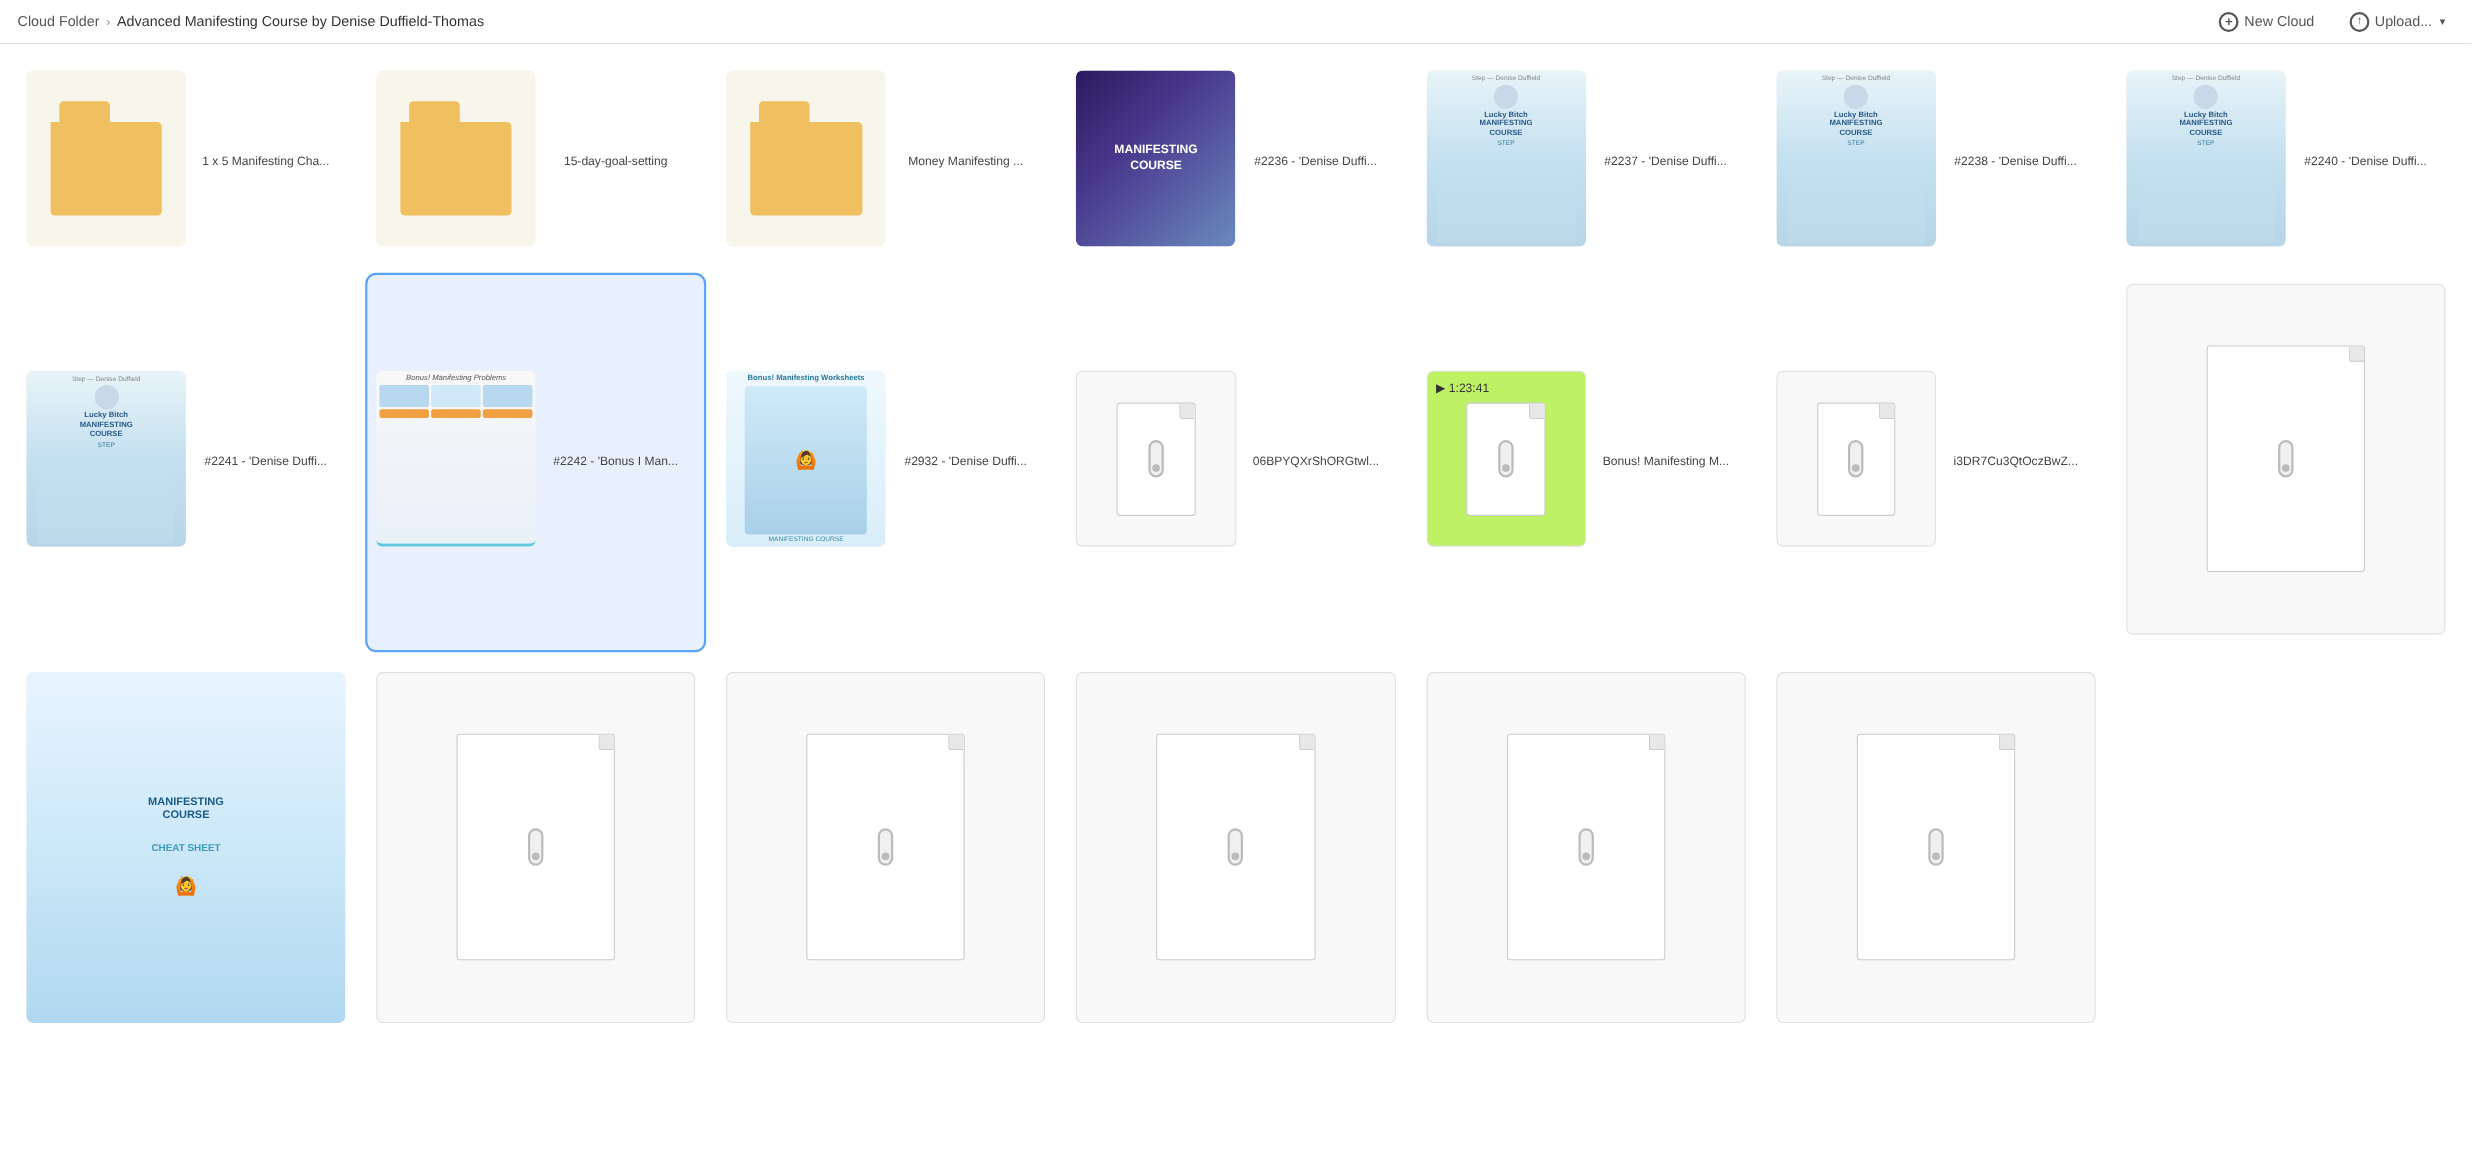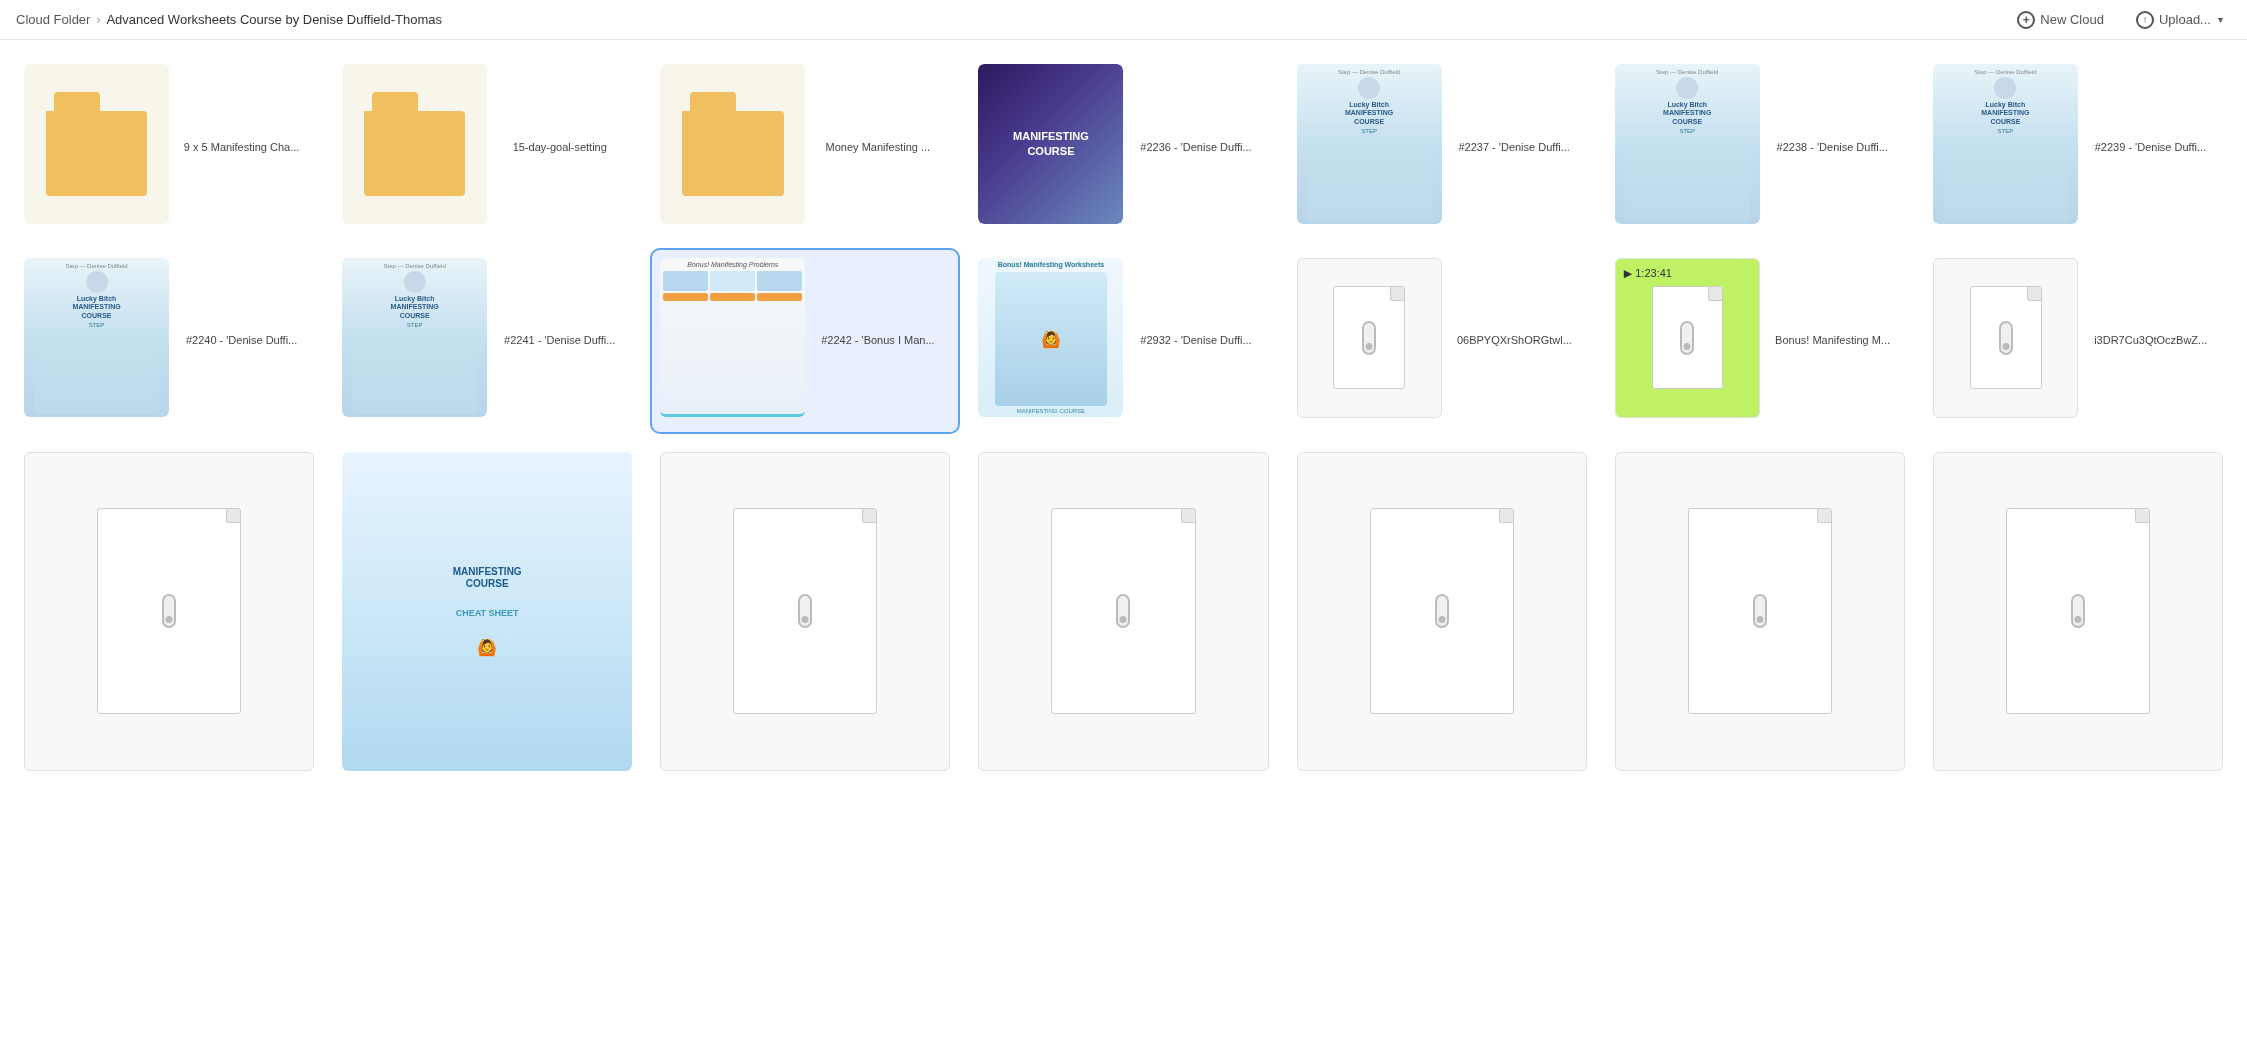--- a/index.html
+++ b/index.html
@@ -203,7 +203,7 @@
   <div class="breadcrumb">
     <span class="breadcrumb-link">Cloud Folder</span>
     <span class="breadcrumb-sep">›</span>
-    <span class="breadcrumb-current">Advanced Worksheets Course by Denise Duffield-Thomas</span>
+    <span class="breadcrumb-current">Advanced Manifesting Course by Denise Duffield-Thomas</span>
   </div>
   <div class="header-actions">
     <button class="btn-action">

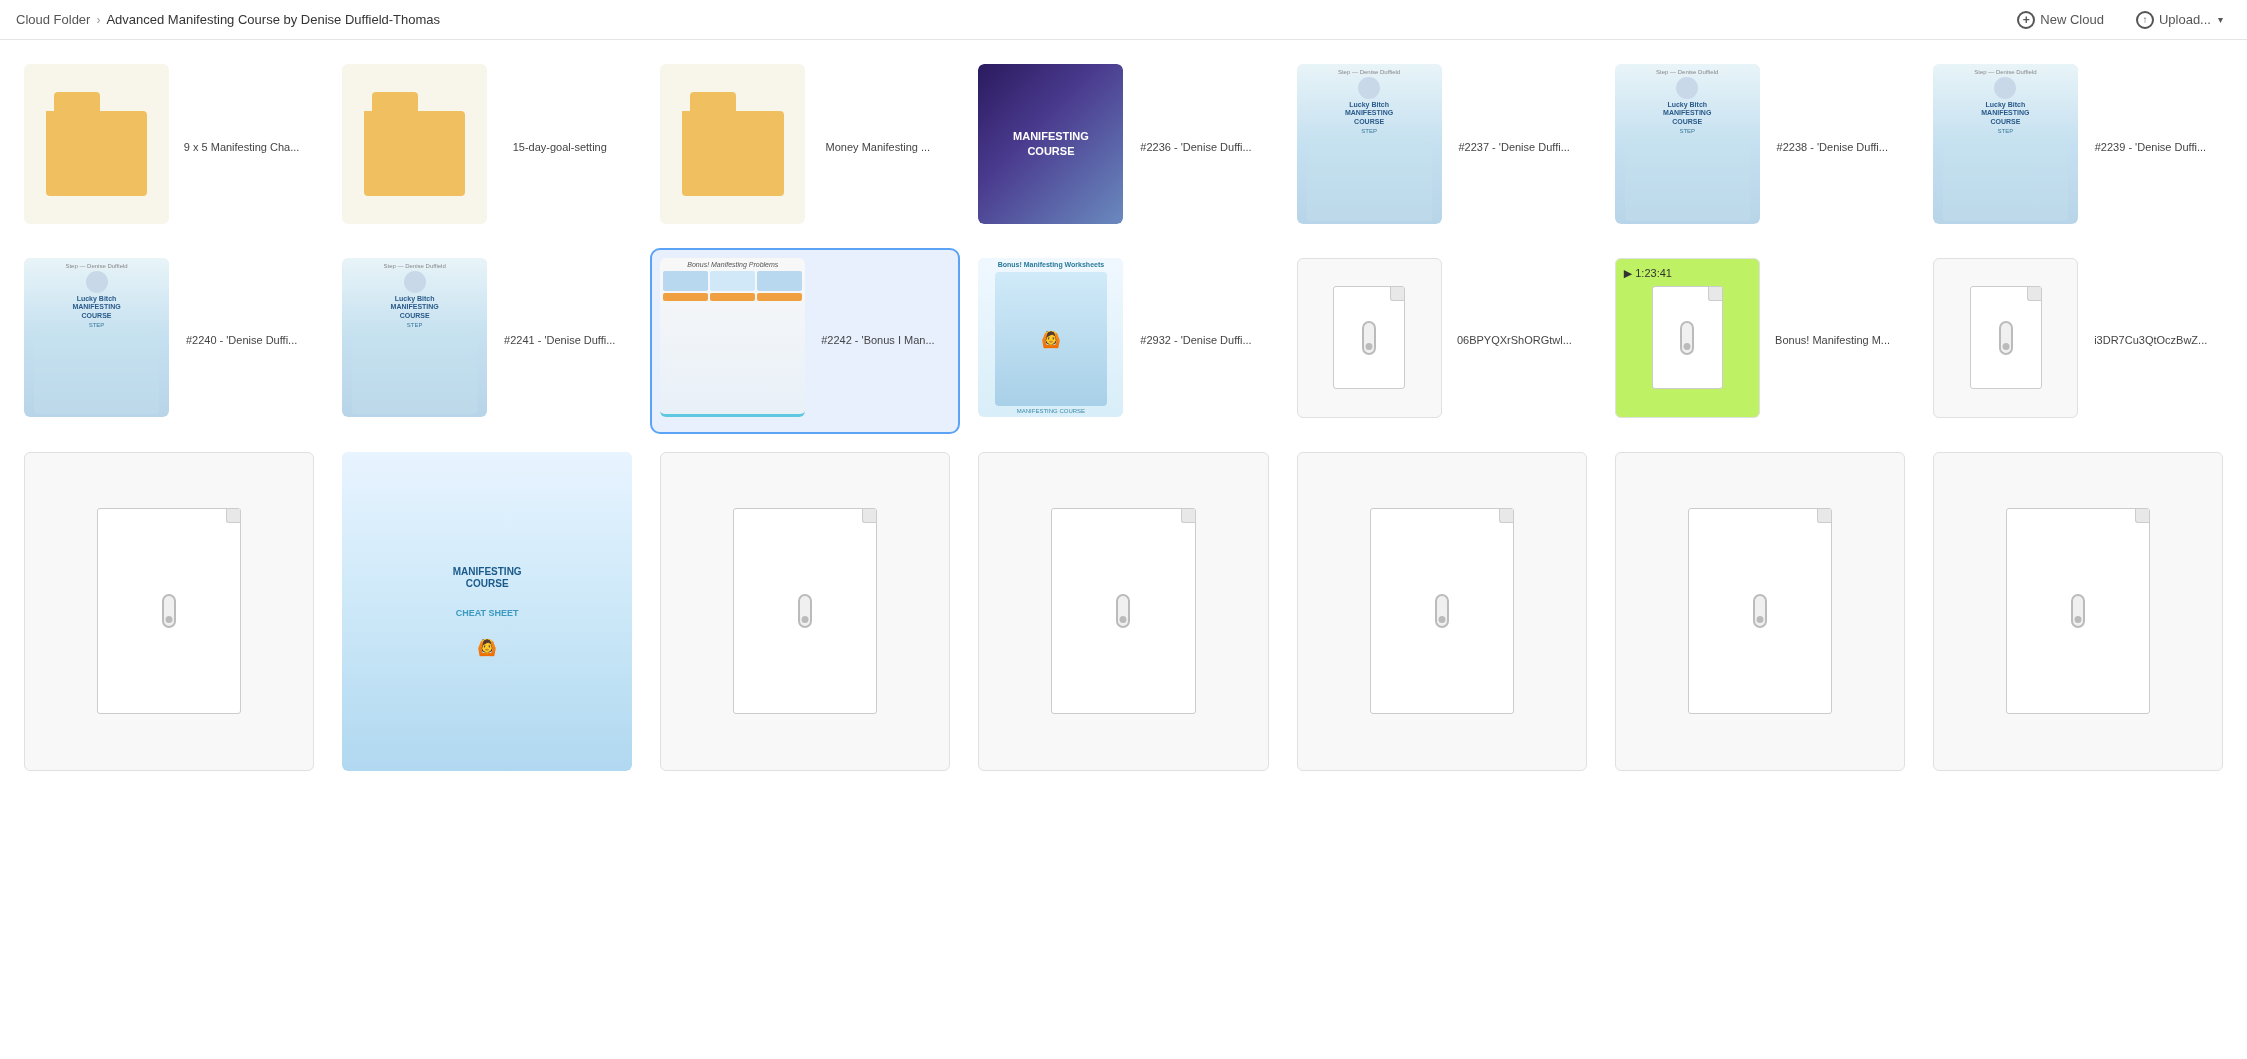--- a/index.html
+++ b/index.html
@@ -226,7 +226,7 @@
           <div class="folder-body"></div>
         </div>
       </div>
-      <span class="file-name">9 x 5 Manifesting Cha...</span>
+      <span class="file-name">1 x 5 Manifesting Cha...</span>
     </div>
     <div class="file-card">
       <div class="file-thumb" style="background: rgb(248, 245, 234);">

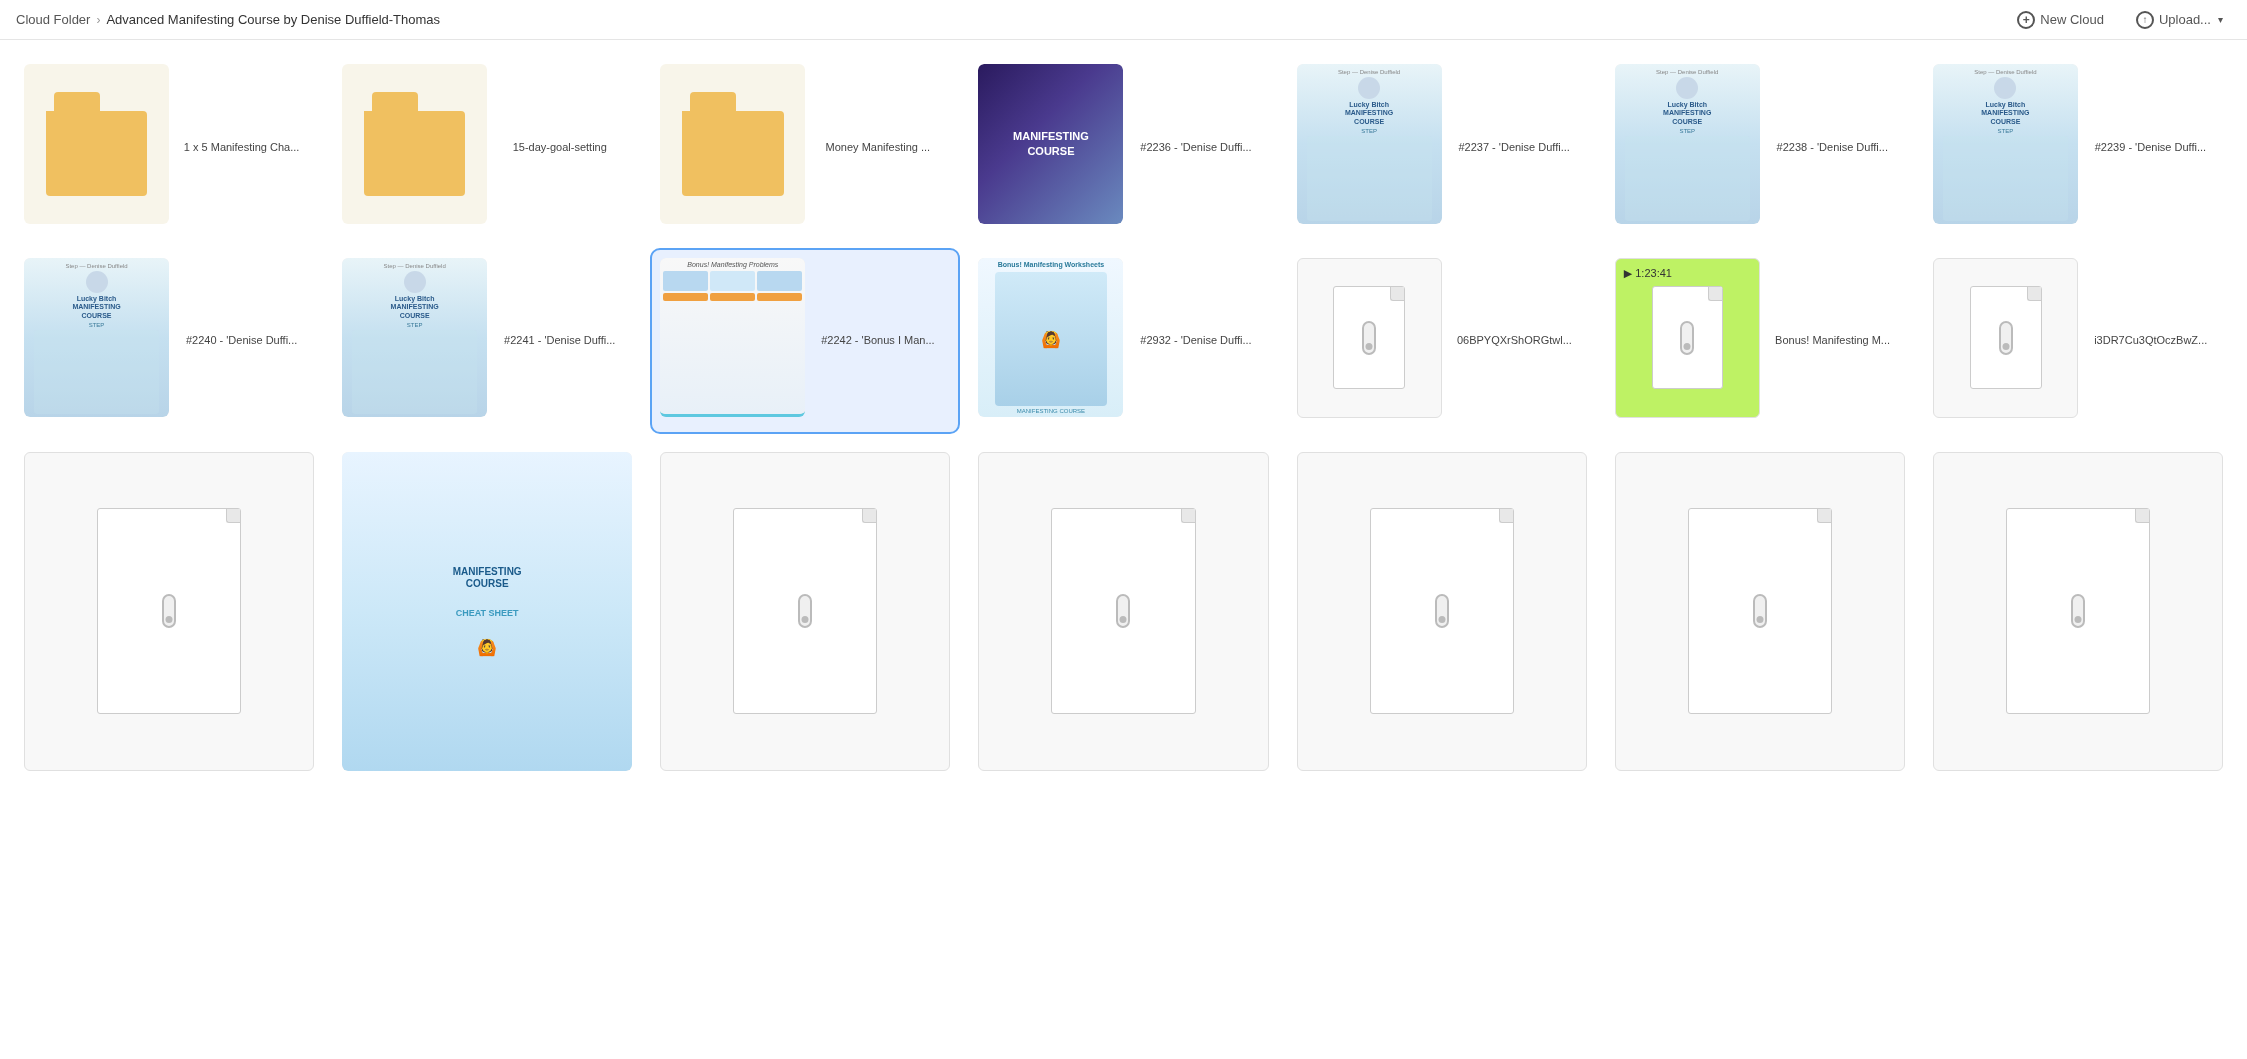--- a/index.html
+++ b/index.html
@@ -288,7 +288,7 @@
       <div style="flex:1;background:rgba(200,230,240,0.3);width:90%;border-radius:3px;margin-top:2px;"></div>
     </div>
       </div>
-      <span class="file-name">#2239 - 'Denise Duffi...</span>
+      <span class="file-name">#2240 - 'Denise Duffi...</span>
     </div>
     <div class="file-card">
       <div class="file-thumb">
@@ -300,18 +300,6 @@
       <div style="flex:1;background:rgba(200,230,240,0.3);width:90%;border-radius:3px;margin-top:2px;"></div>
     </div>
       </div>
-      <span class="file-name">#2240 - 'Denise Duffi...</span>
-    </div>
-    <div class="file-card">
-      <div class="file-thumb">
-        <div class="card-step">
-      <div style="font-size:6px;color:#888;text-align:center;margin-top:2px;">Step — Denise Duffield</div>
-      <div class="mini-circle" style="width:22px;height:22px;border-radius:50%;background:#c8d8e8;margin:2px auto;"></div>
-      <div style="font-size:7px;text-align:center;color:#2a5a8a;font-weight:bold;line-height:1.2;">Lucky Bitch<br>MANIFESTING<br>COURSE</div>
-      <div style="font-size:6px;text-align:center;color:#3a7a9a;margin-top:2px;">STEP</div>
-      <div style="flex:1;background:rgba(200,230,240,0.3);width:90%;border-radius:3px;margin-top:2px;"></div>
-    </div>
-      </div>
       <span class="file-name">#2241 - 'Denise Duffi...</span>
     </div>
     <div class="file-card selected has-border-bottom">

